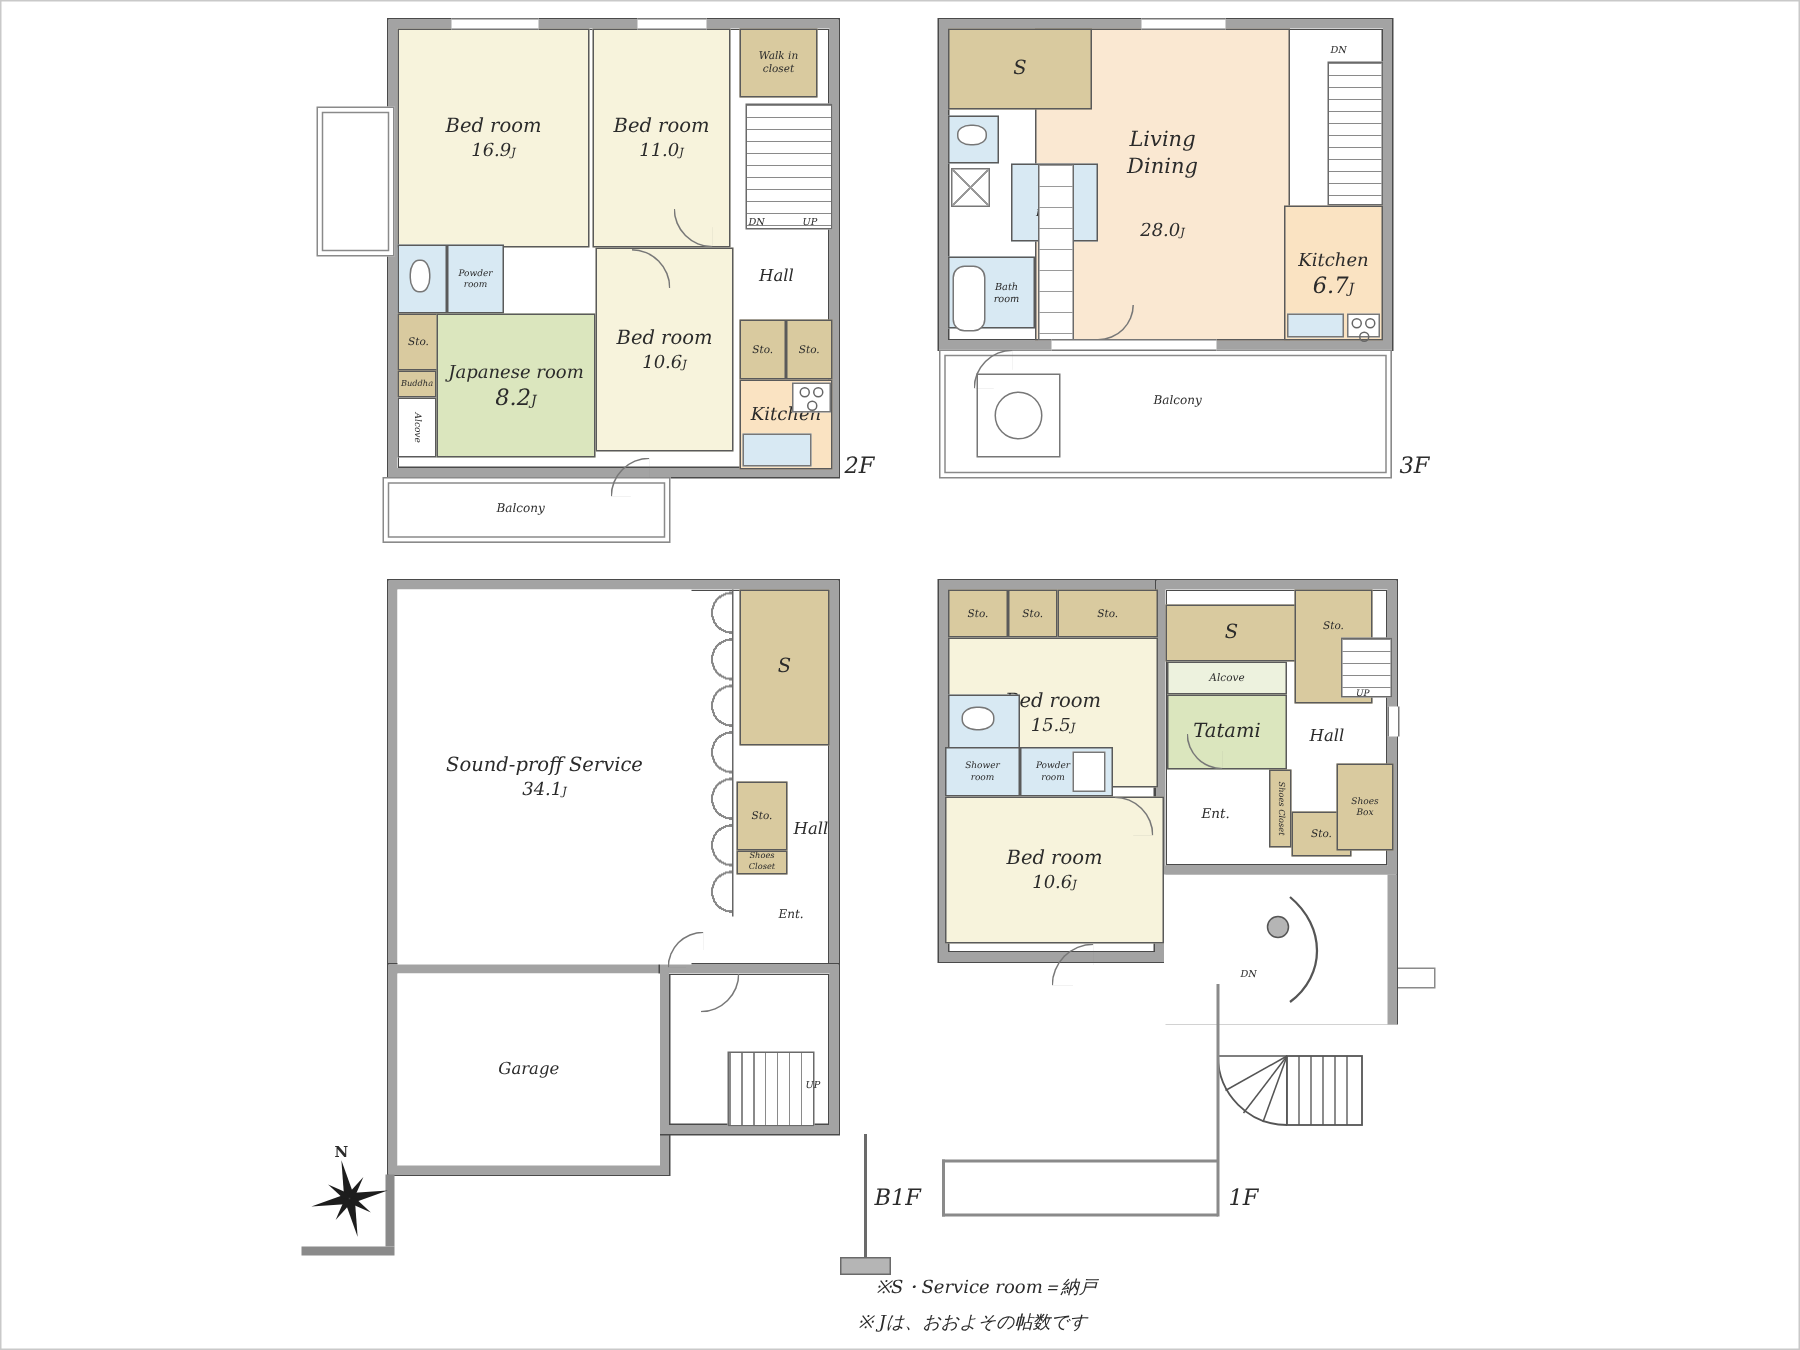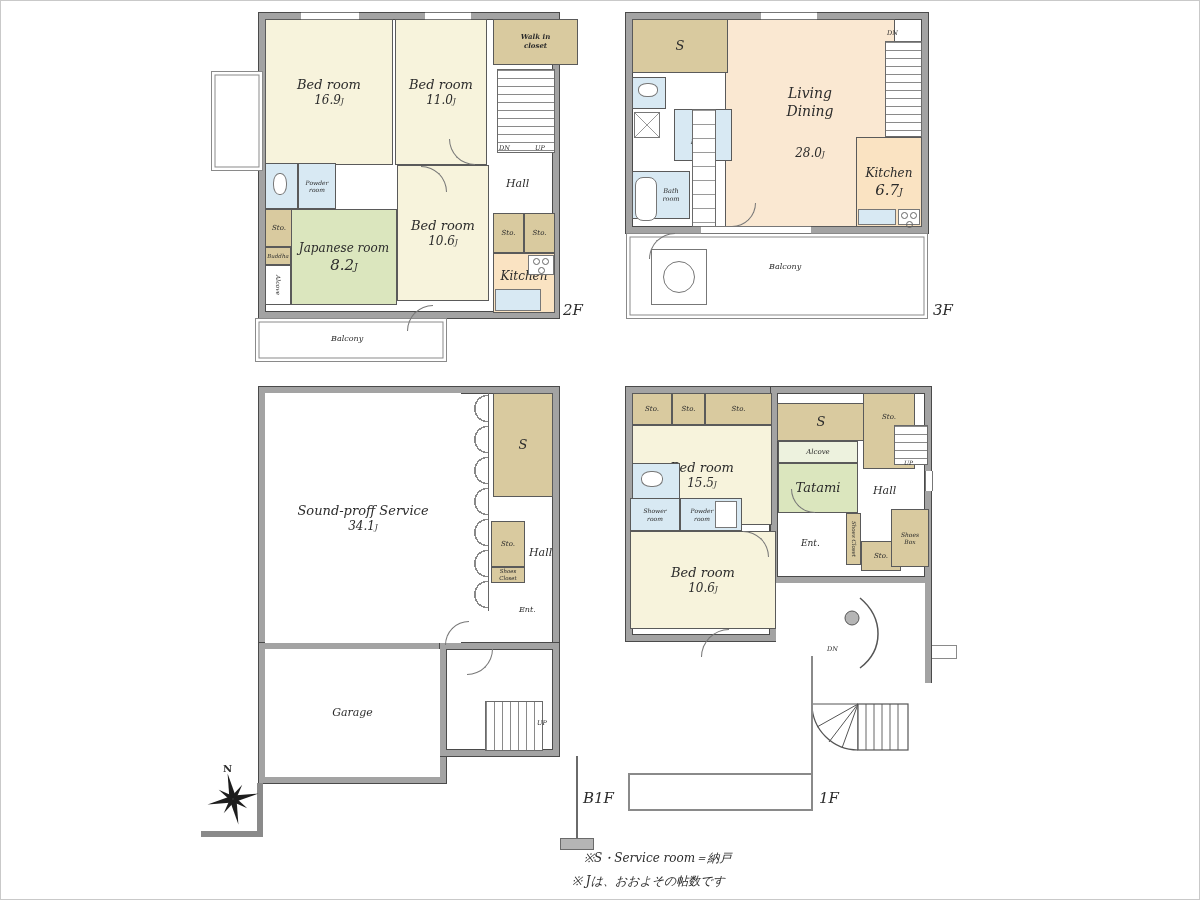--- a/index.html
+++ b/index.html
@@ -73,7 +73,7 @@
       <span class="nm">Bed room</span>
       <span class="ar"><span>11.0</span><span class="unit">J</span></span>
     </div>
-    <div class="r tan" style="left:492px;top:18px;width:85px;height:46px;font-weight:bold;">
+    <div class="r tan" style="left:492px;top:18px;width:52px;height:46px;">
       <span class="nm s7">Walk in
 closet</span>
     </div>

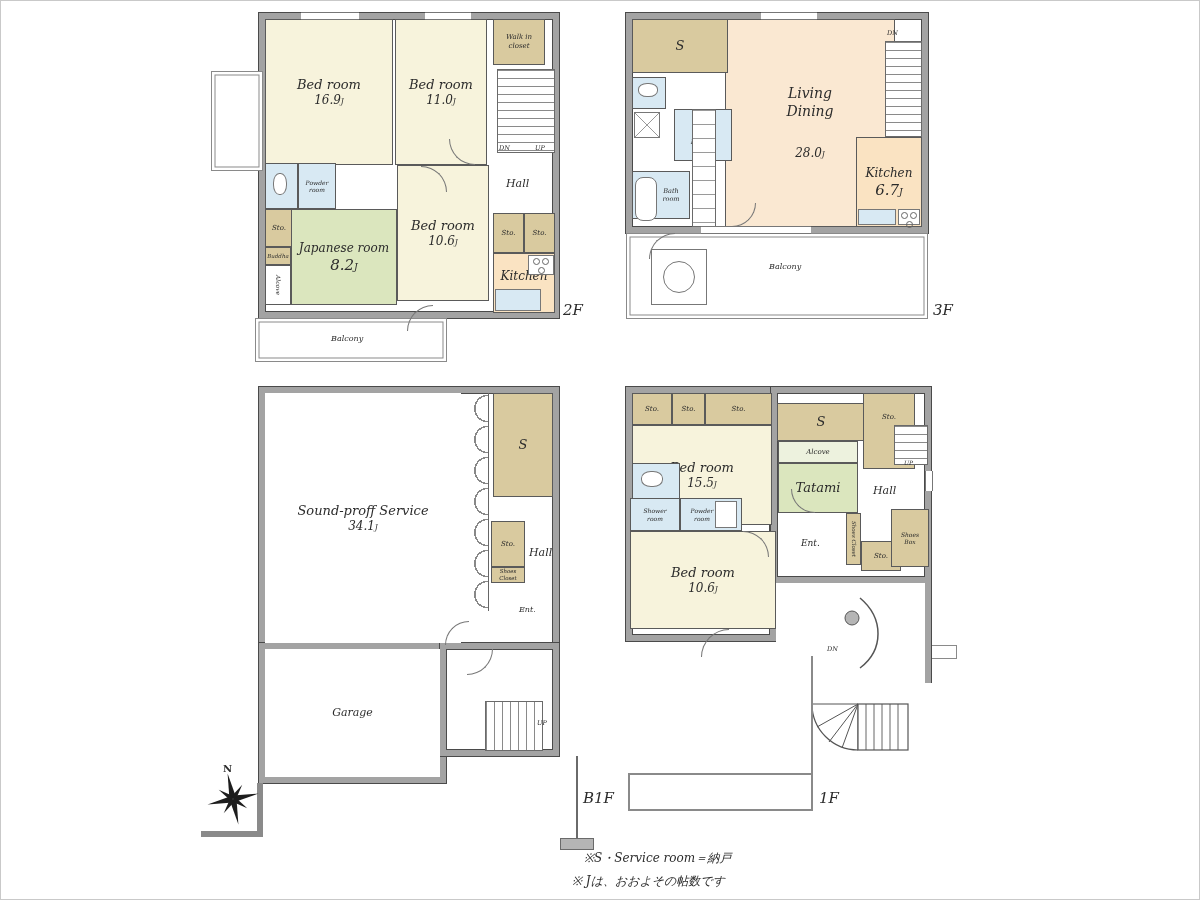--- a/index.html
+++ b/index.html
@@ -133,7 +133,7 @@
 
   <div>
     <div class="frame" style="left:625px;top:12px;width:302px;height:220px;"></div>
-    <div class="r living noborder" style="left:724px;top:18px;width:170px;height:208px;border:1px solid #5a5a5a;gap:26px;">
+    <div class="r living noborder" style="left:689px;top:18px;width:170px;height:208px;border:1px solid #5a5a5a;gap:26px;">
       <span class="nm a14">Living
 Dining</span>
       <span class="ar"><span>28.0</span><span class="unit">J</span></span>

